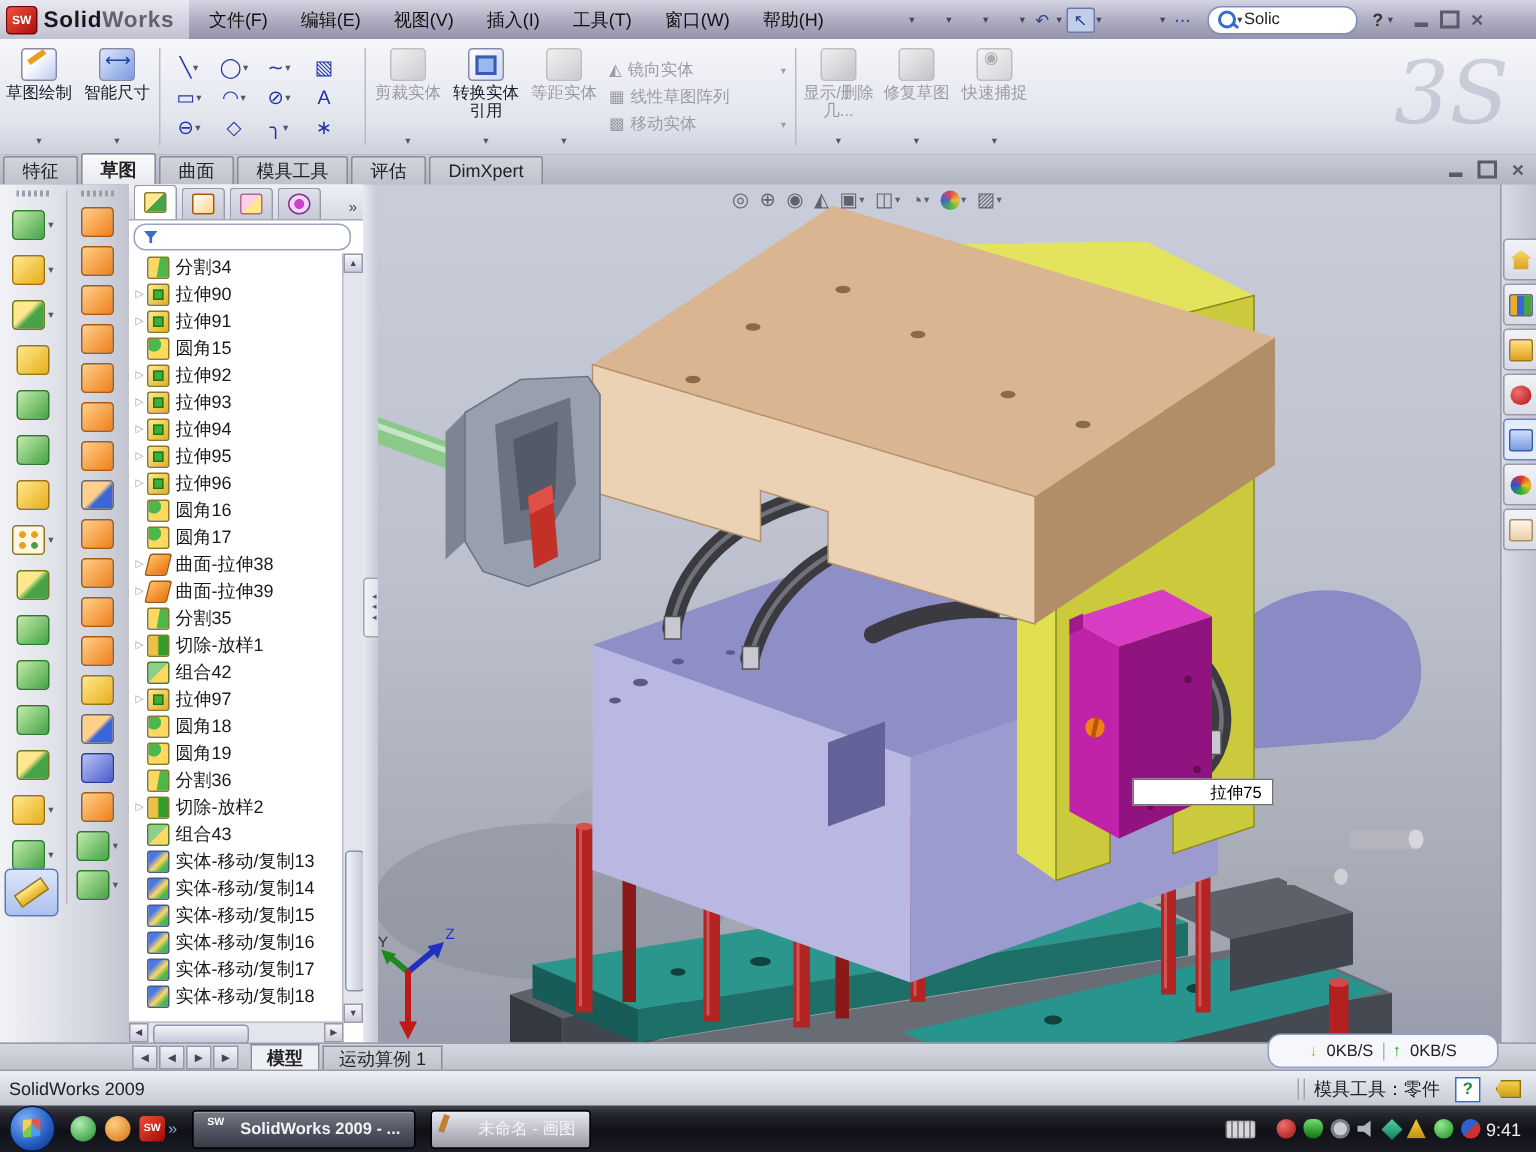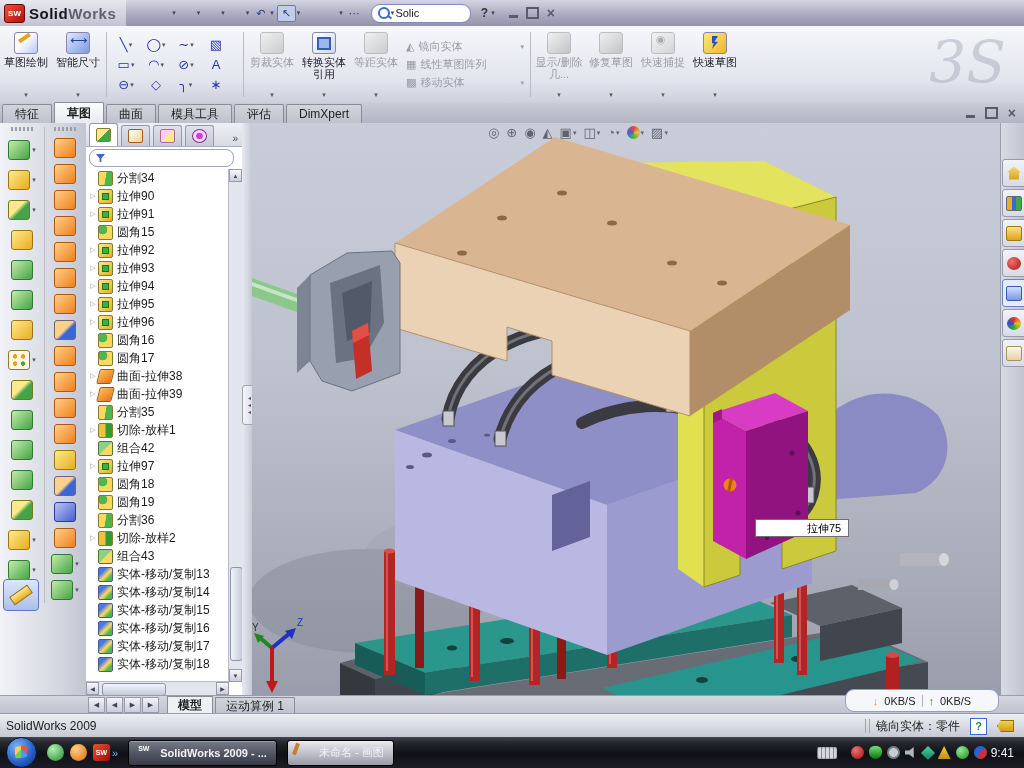--- a/index.html
+++ b/index.html
@@ -253,6 +253,16 @@
       <span class="swcube">SW</span>
       <span class="logotext"><b>Solid</b><i>Works</i></span>
     </div>
+    <div id="menubar">
+
+    <span class="menu"><span>文件(F)</span></span>
+        <span class="menu"><span>编辑(E)</span></span>
+        <span class="menu"><span>视图(V)</span></span>
+        <span class="menu"><span>插入(I)</span></span>
+        <span class="menu"><span>工具(T)</span></span>
+        <span class="menu"><span>窗口(W)</span></span>
+        <span class="menu"><span>帮助(H)</span></span>
+      </div>
     <div id="tbtools">
 
     <span class="tkwrap tbk-pin">

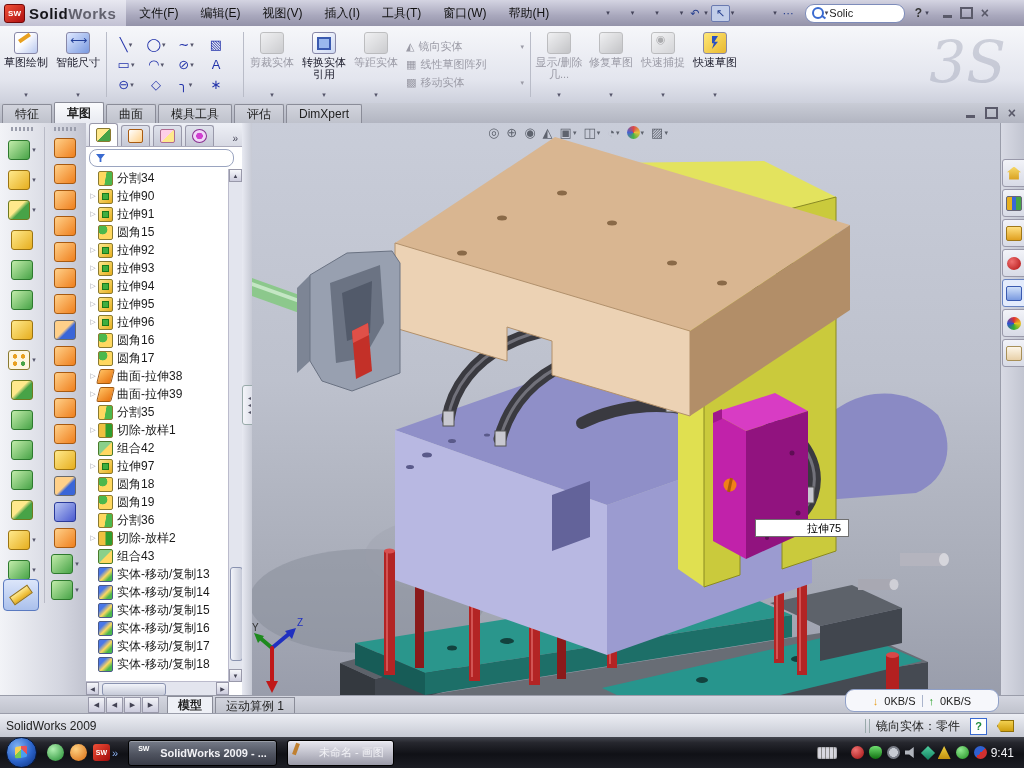--- a/index.html
+++ b/index.html
@@ -453,11 +453,6 @@
           <span>快速捕捉</span>
           <span class="bdd">▾</span>
         </div>
-        <div class="bigbtn icon-rapid enabled">
-          <span class="bicon bic-rapid"></span>
-          <span>快速草图</span>
-          <span class="bdd">▾</span>
-        </div>
       </div>
     <div id="wm">3S</div>
   </div>

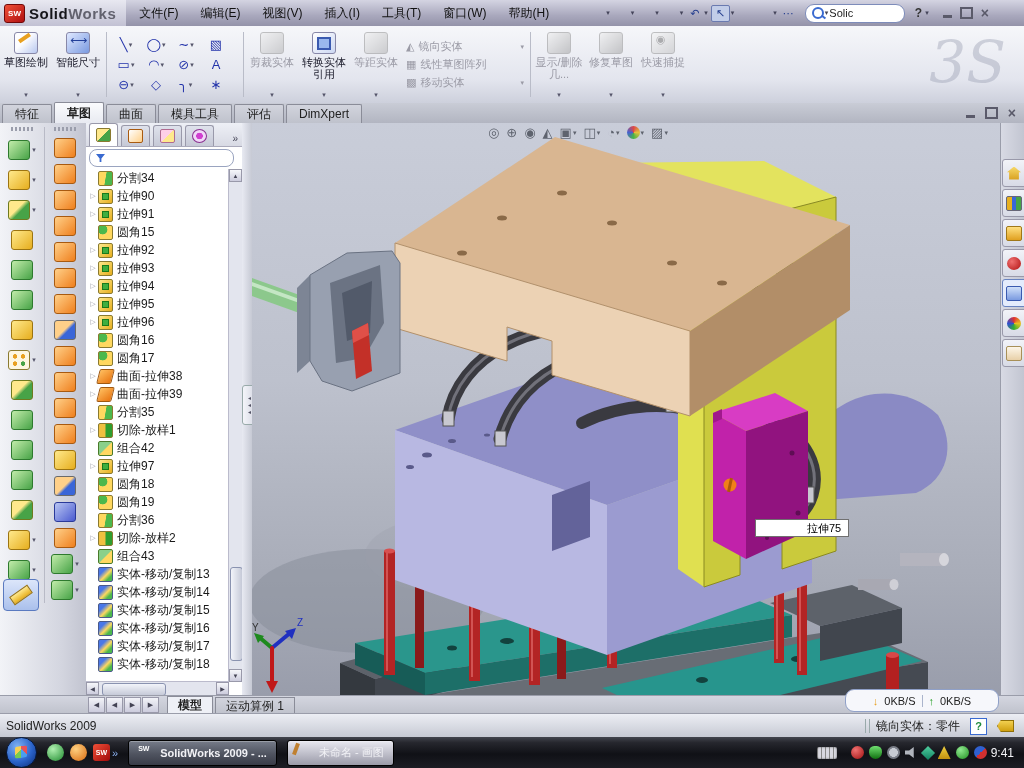--- a/index.html
+++ b/index.html
@@ -1048,7 +1048,7 @@
     <span id="sbleft">SolidWorks 2009</span>
     <div id="sbright">
       <span class="sbsep"></span>
-      <span>镜向实体：零件</span>
+      <span>模具工具：零件</span>
       <span id="sbhelp">?</span>
       <span id="sbtag"></span>
     </div>

